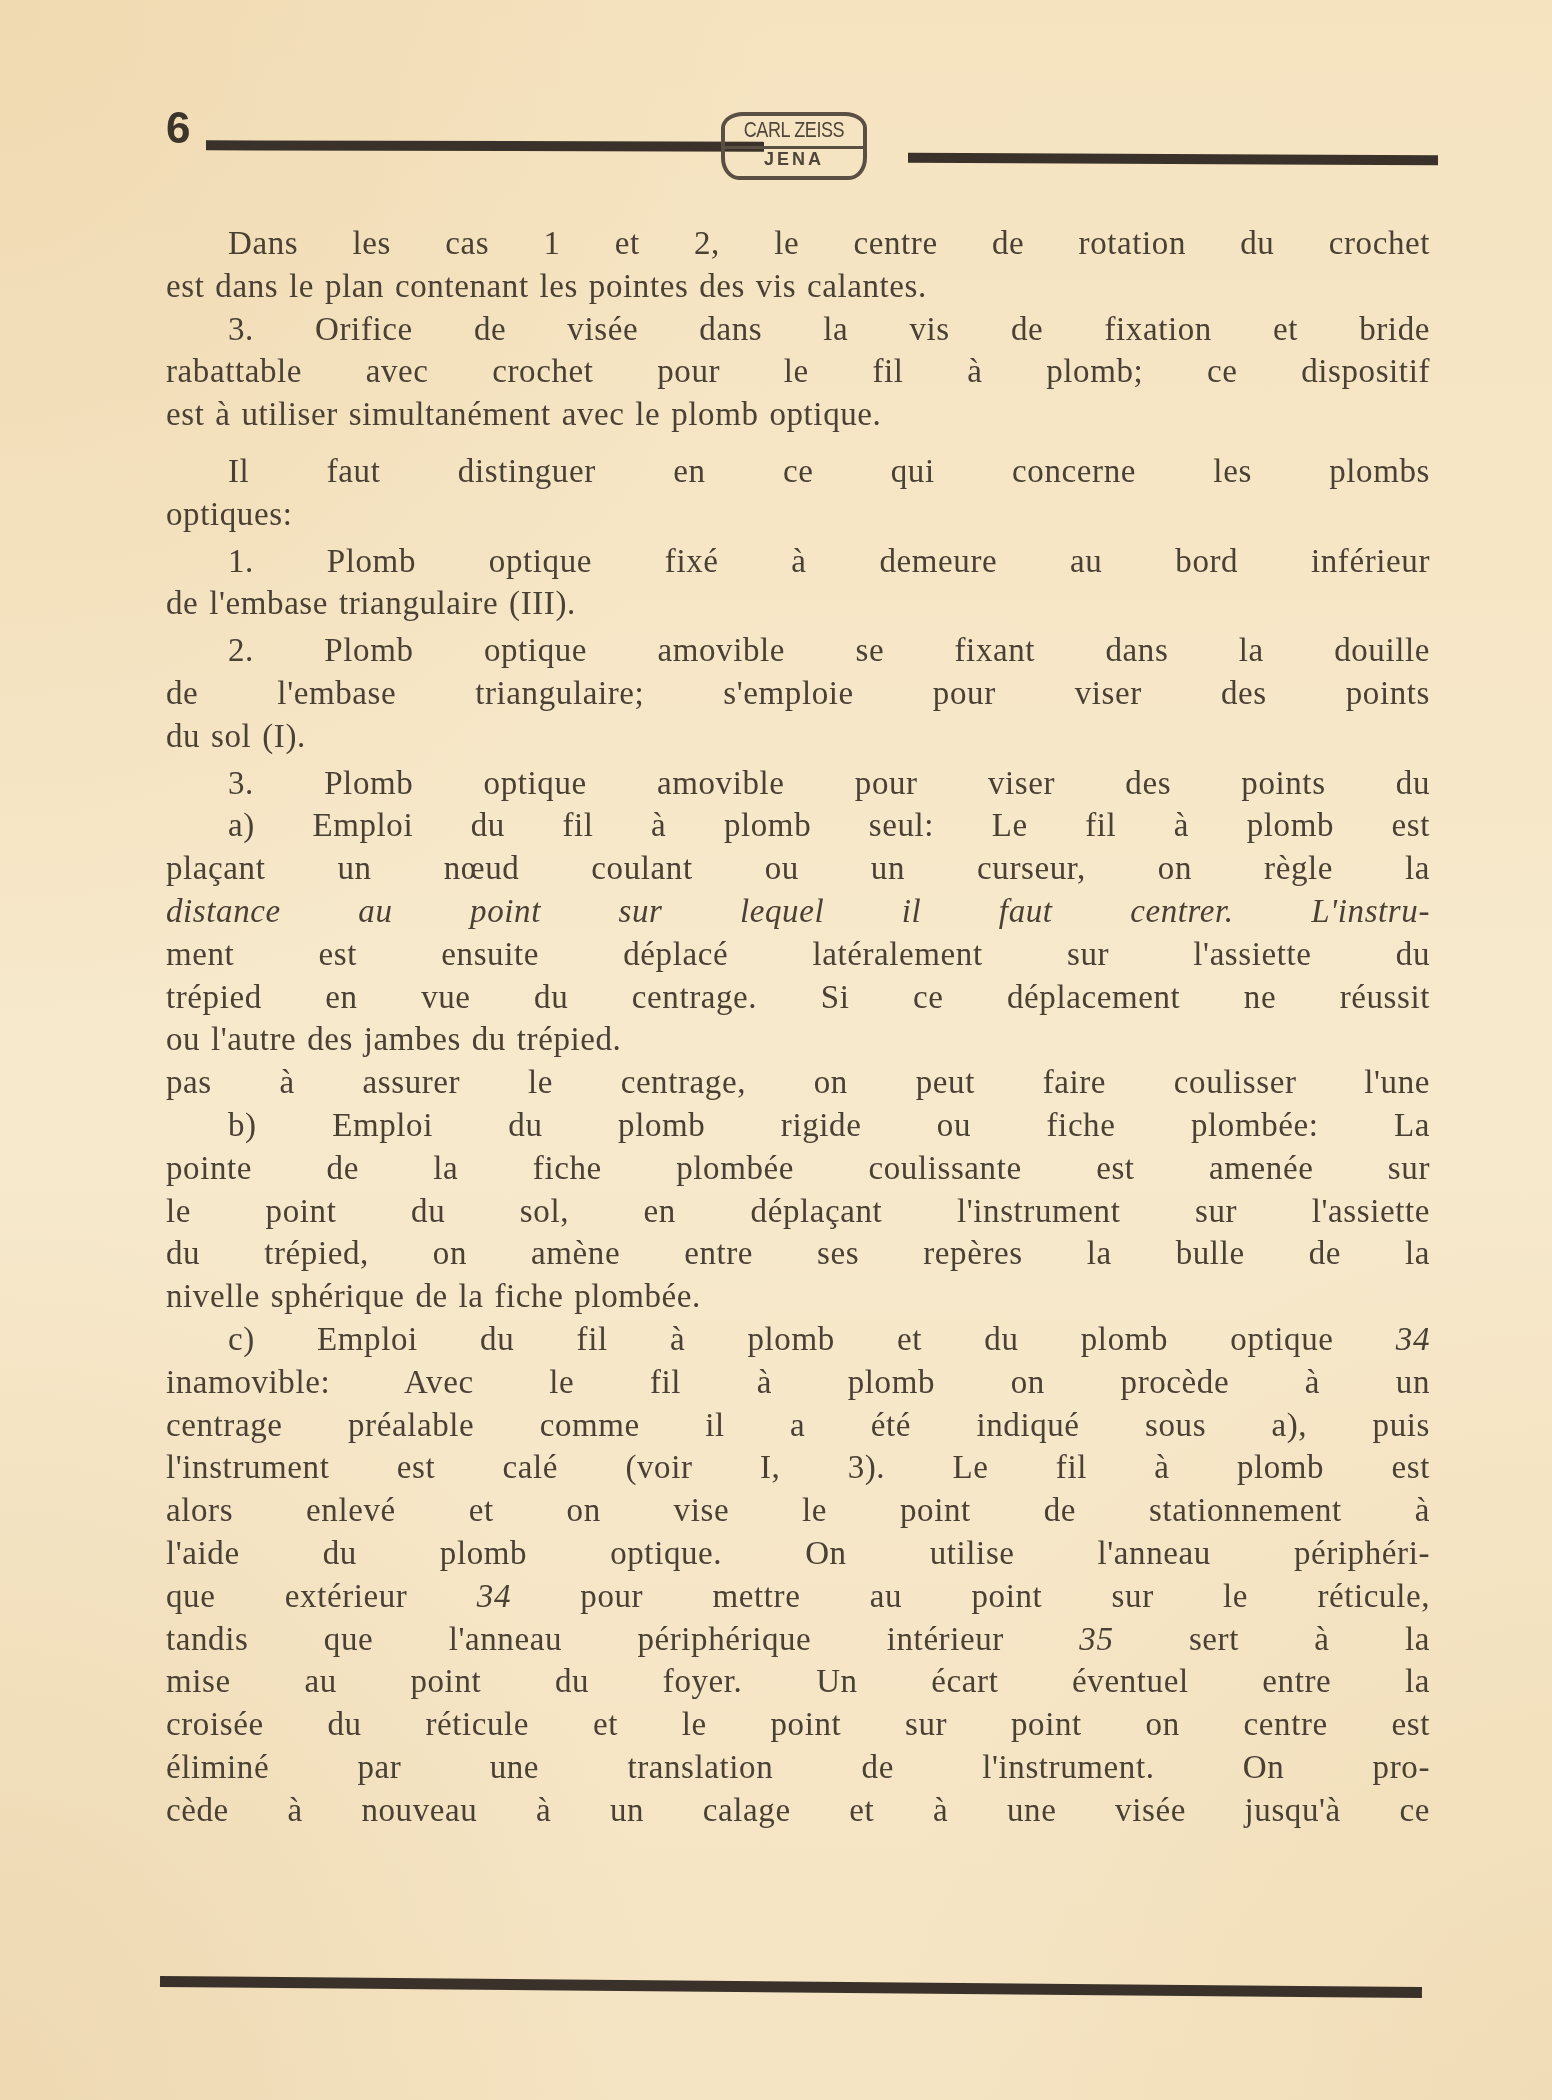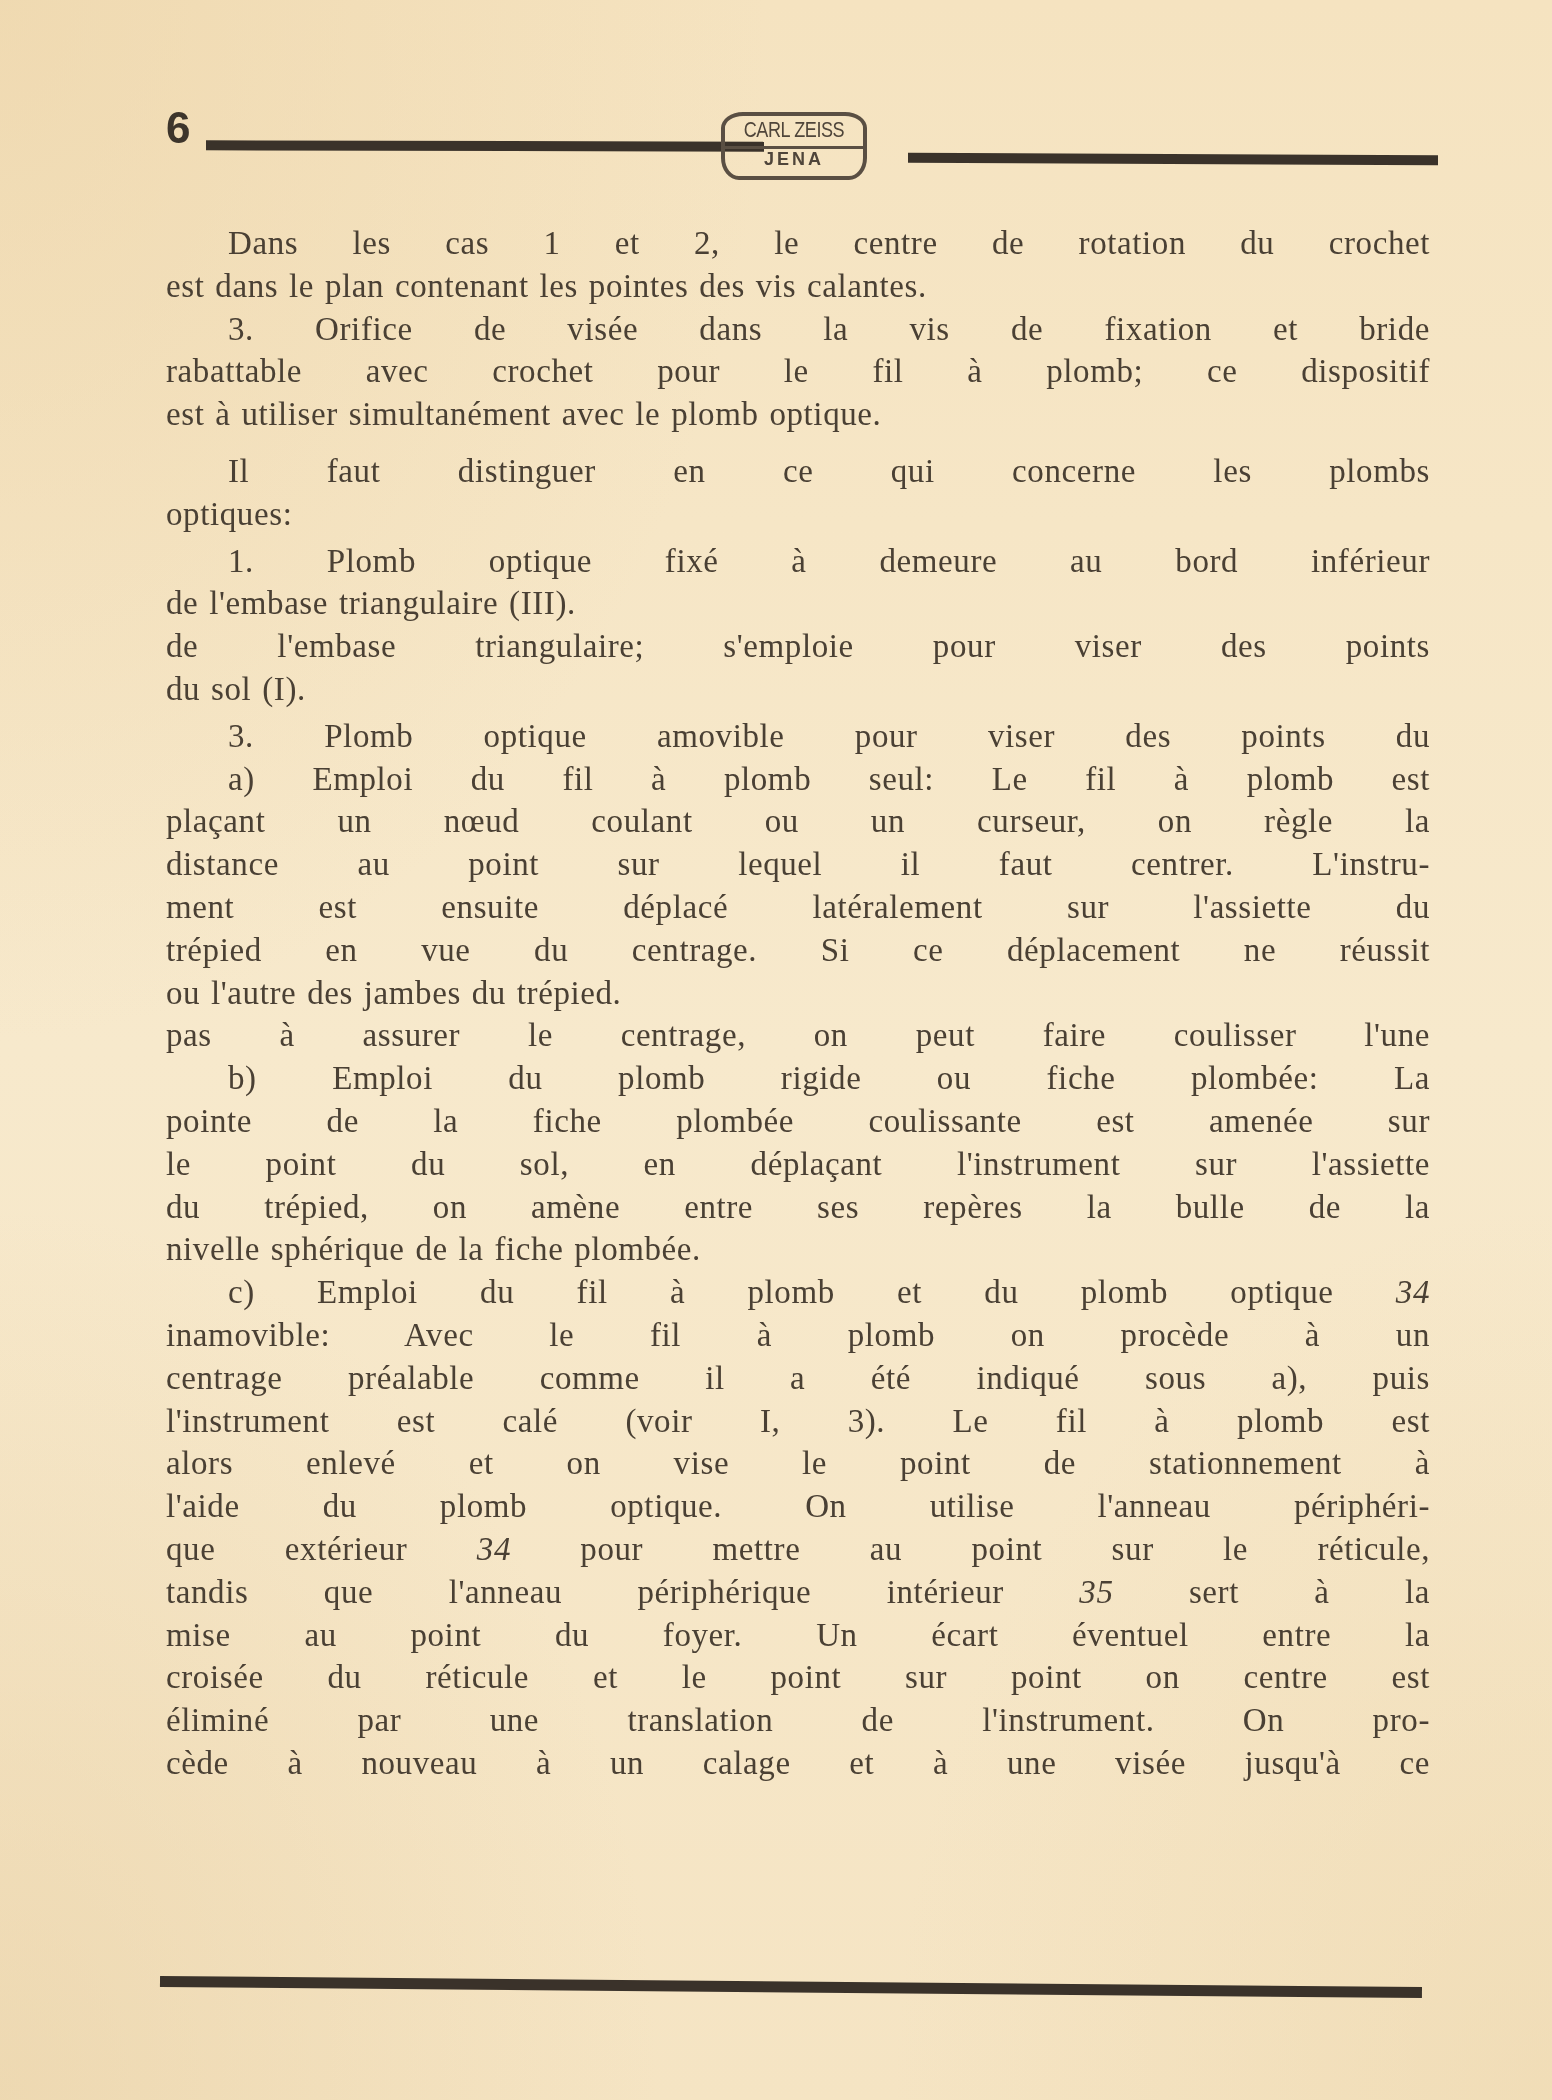--- a/index.html
+++ b/index.html
@@ -176,6 +176,7 @@
     <span class="line last">optiques:</span>
     <span class="line indent gap-s" style="display: block; word-spacing: 52.75px;">1. Plomb optique fixé à demeure au bord inférieur</span>
     <span class="line last">de l'embase triangulaire (III).</span>
+    <span class="line indent gap-s" style="display: block; word-spacing: 50px;">2. Plomb optique amovible se fixant dans la douille</span>
     <span class="line" style="display: block; word-spacing: 55.7143px;">de l'embase triangulaire; s'emploie pour viser des points</span>
     <span class="line last">du sol (I).</span>
     <span class="line indent gap-s" style="display: block; word-spacing: 49.75px;">3. Plomb optique amovible pour viser des points du</span>

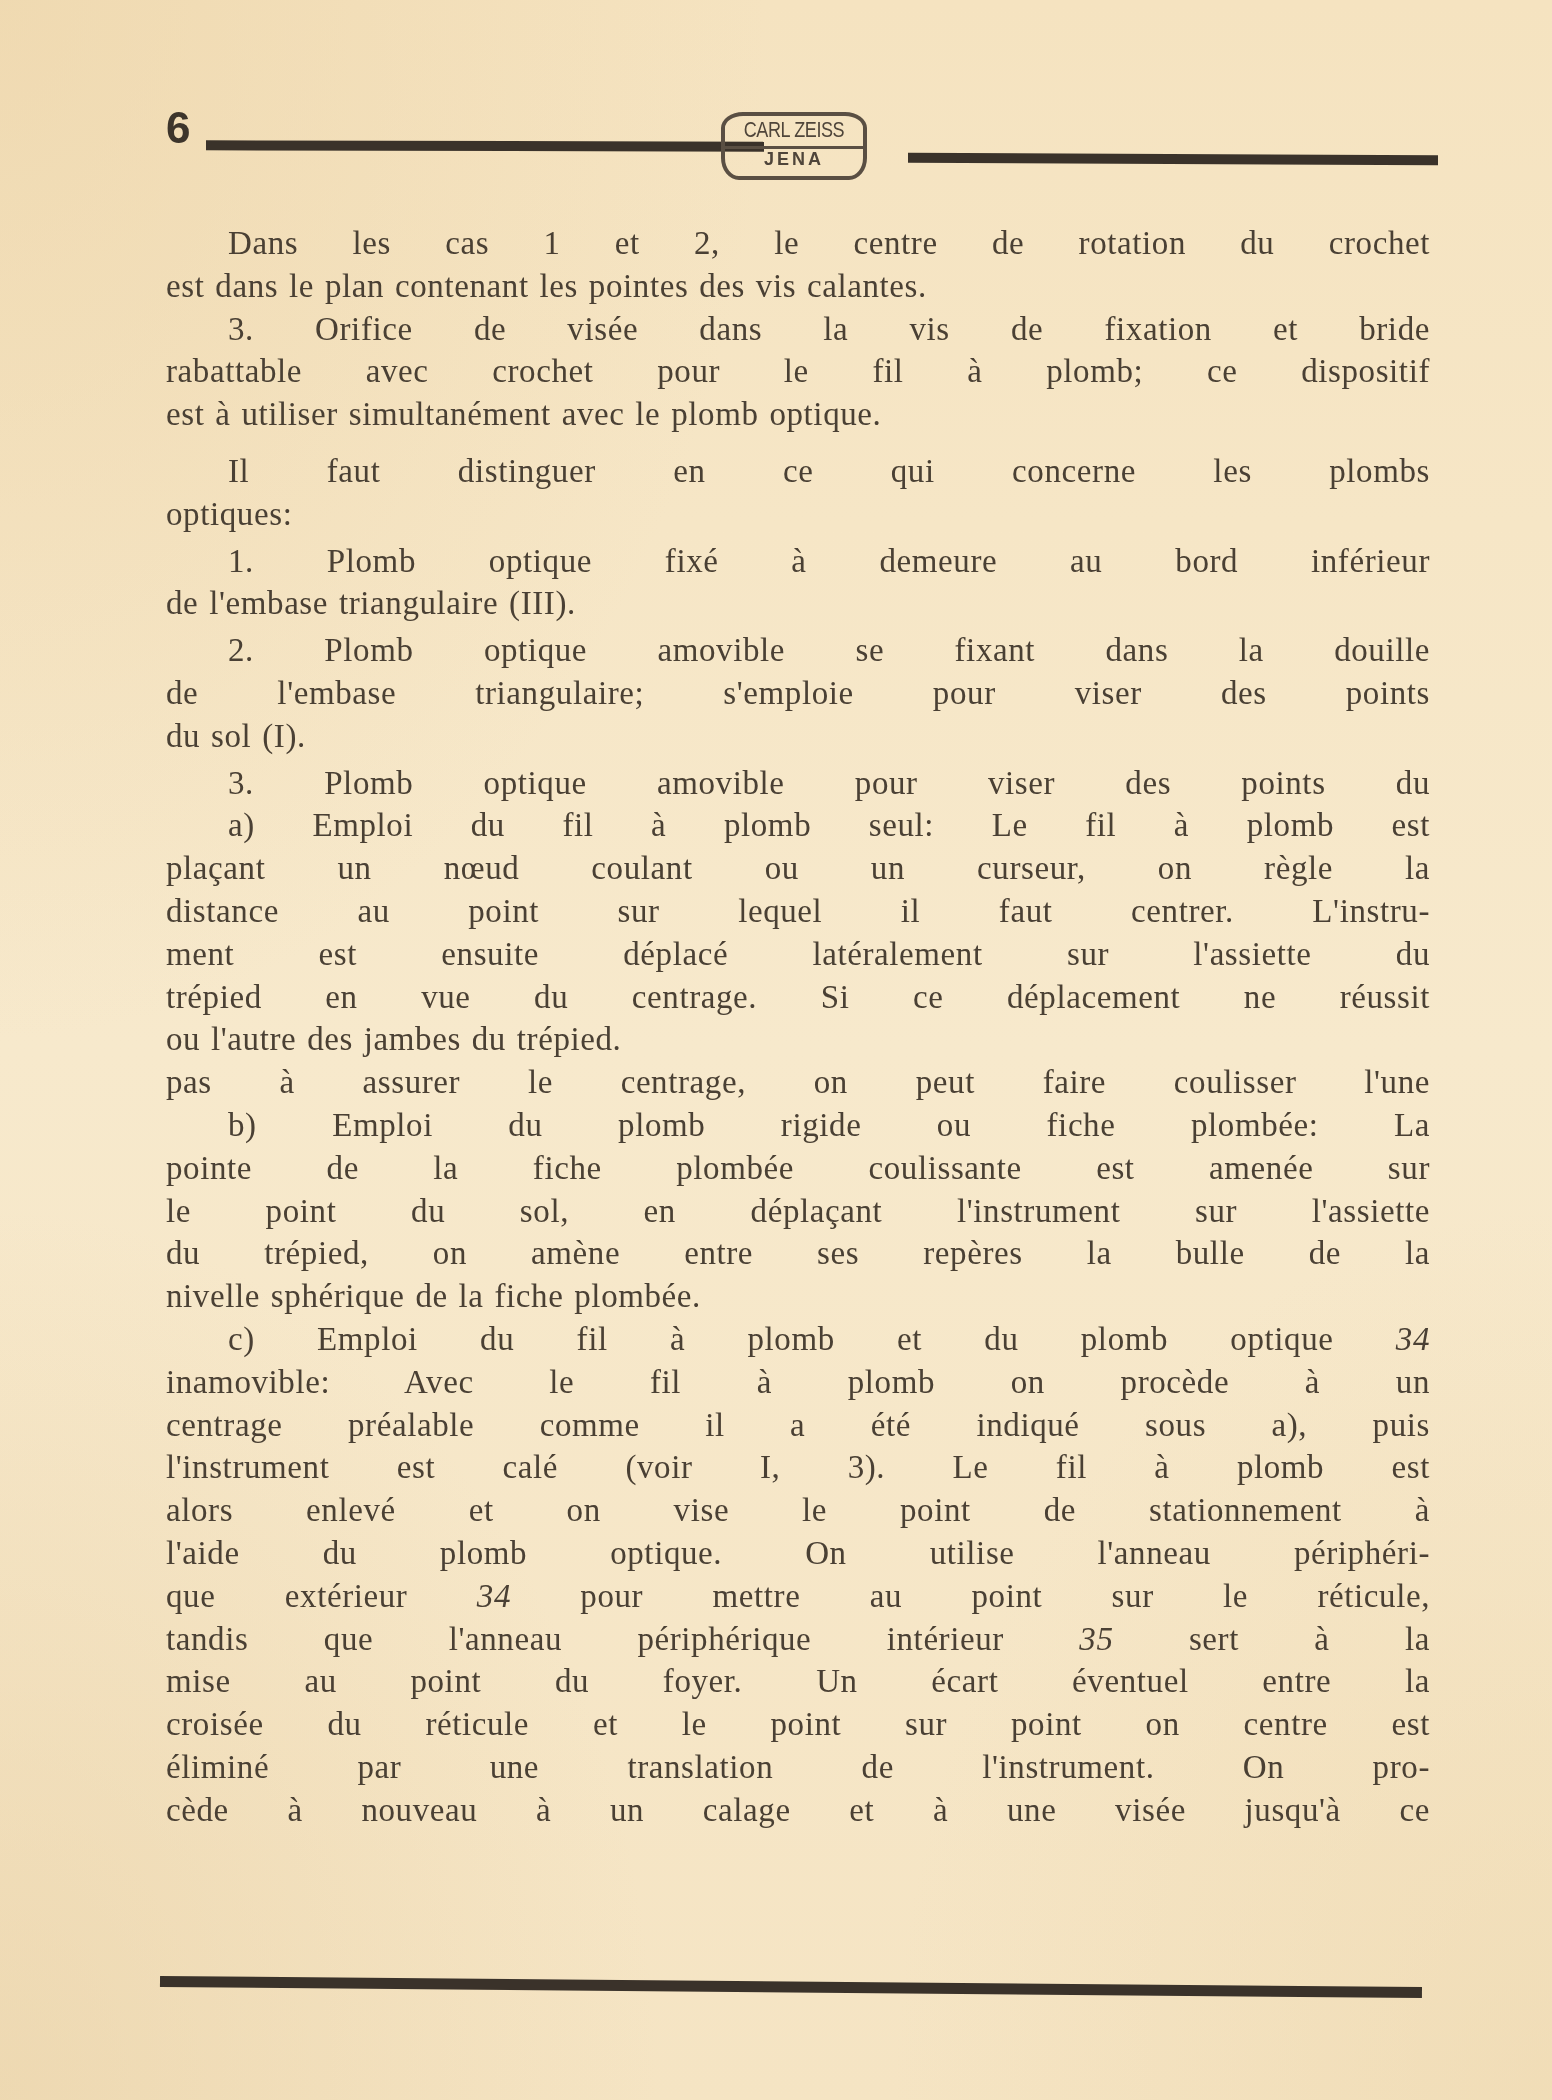--- a/index.html
+++ b/index.html
@@ -183,7 +183,7 @@
 
     <span class="line indent" style="display: block; word-spacing: 40.8182px;">a) Emploi du fil à plomb seul: Le fil à plomb est</span>
     <span class="line" style="display: block; word-spacing: 53px;">plaçant un nœud coulant ou un curseur, on règle la</span>
-    <span class="line" style="display: block; word-spacing: 58.125px;">distance au point sur lequel il faut centrer. L'instru-</span>
+    <span class="line" style="display: block; word-spacing: 58.125px; font-style: italic;">distance au point sur lequel il faut centrer. L'instru-</span>
     <span class="line" style="display: block; word-spacing: 61.7143px;">ment est ensuite déplacé latéralement sur l'assiette du</span>
     <span class="line" style="display: block; word-spacing: 43.4444px;">trépied en vue du centrage. Si ce déplacement ne réussit</span>
     <span class="line last">ou l'autre des jambes du trépied.</span>

